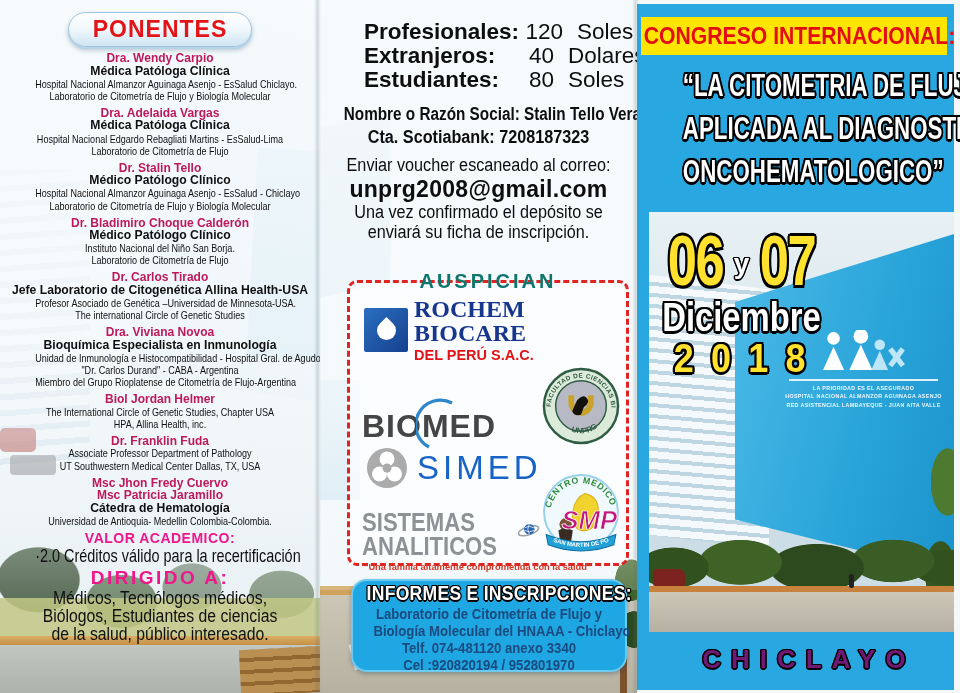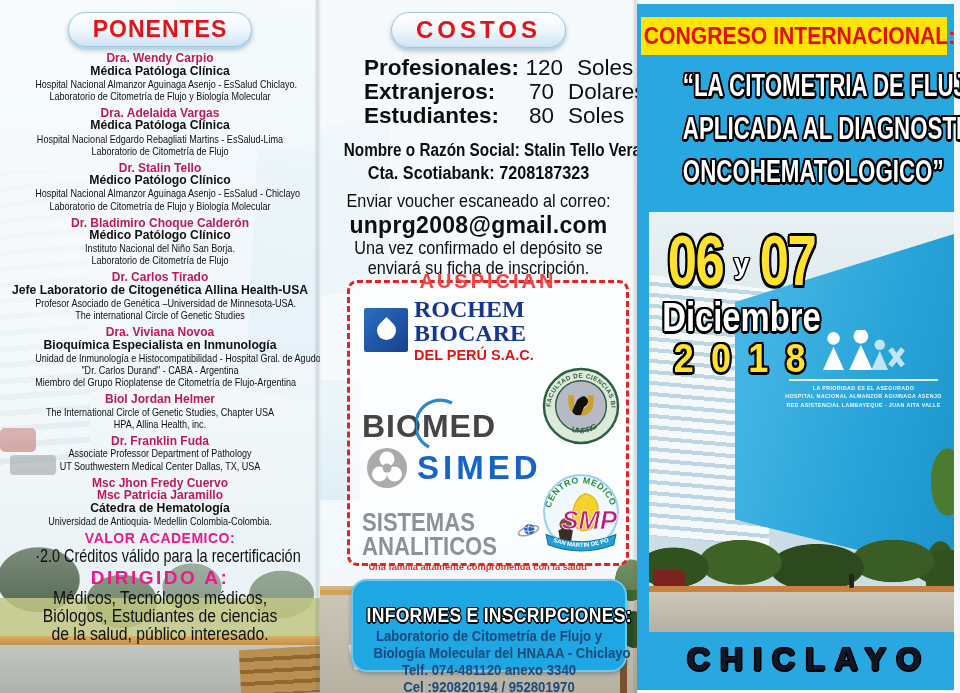--- a/index.html
+++ b/index.html
@@ -258,11 +258,6 @@
     <div class="abs pm-wash"></div>
 
     <div class="pm-content">
-      <div class="pill-wrap">
-        <div class="pill">
-          <span class="pill-txt costos">COSTOS</span>
-        </div>
-      </div>
 
       <div class="prices">
         <div class="price-row">

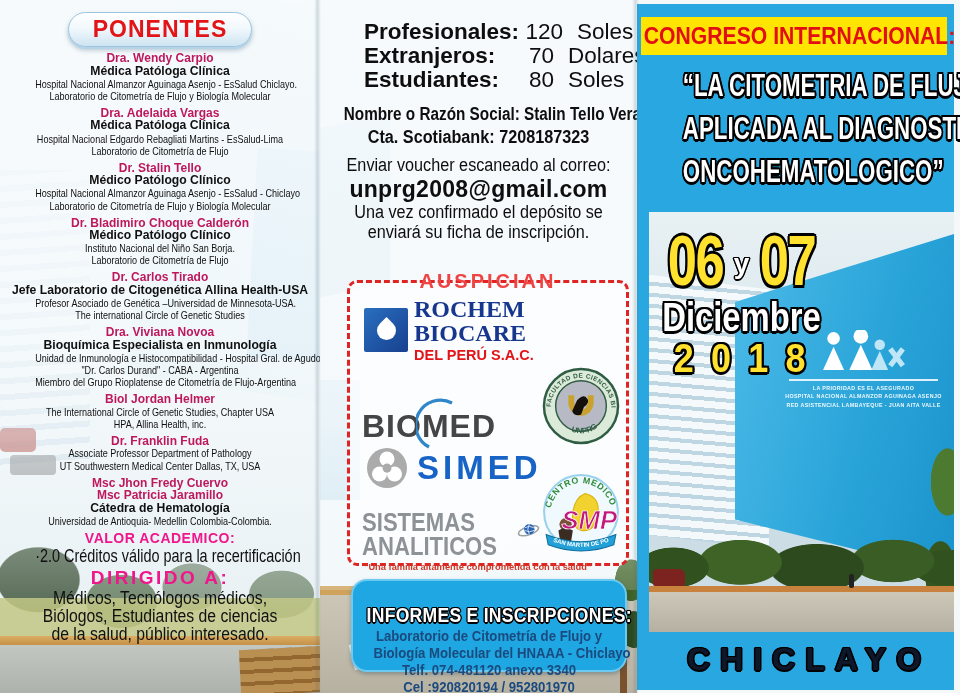--- a/index.html
+++ b/index.html
@@ -267,7 +267,7 @@
         </div>
         <div class="price-row">
           <span class="price-label">Extranjeros:</span>
-          <span class="price-amount">70</span>
+          <span class="price-amount">40</span>
           <span class="price-cur">Dolares</span>
         </div>
         <div class="price-row">

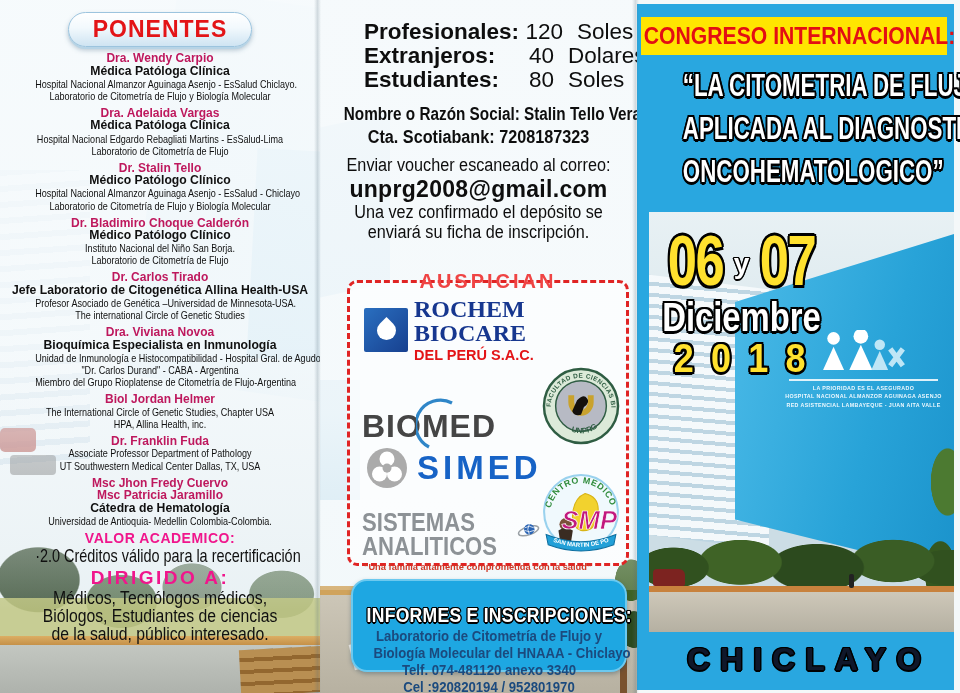--- a/index.html
+++ b/index.html
@@ -84,7 +84,7 @@
   .ausp{position:absolute;left:27px;top:280px;width:282px;height:286px;z-index:12;
     border:3px dashed #e02424;border-radius:10px;background:rgba(255,255,255,.62)}
   .ausp-head{position:absolute;top:-13px;left:0;right:0;text-align:center;font-weight:bold;
-    font-size:20px;color:#ef4444;letter-spacing:3px}
+    font-size:20px;color:#0f766e;letter-spacing:3px}
   .rochem{display:flex;align-items:center;gap:6px;padding:14px 8px 0 14px;text-align:left}
   .rochem-sq{flex:0 0 44px;height:44px;background:linear-gradient(135deg,#2a6fc0,#17408f);
     display:flex;align-items:center;justify-content:center;border-radius:2px}

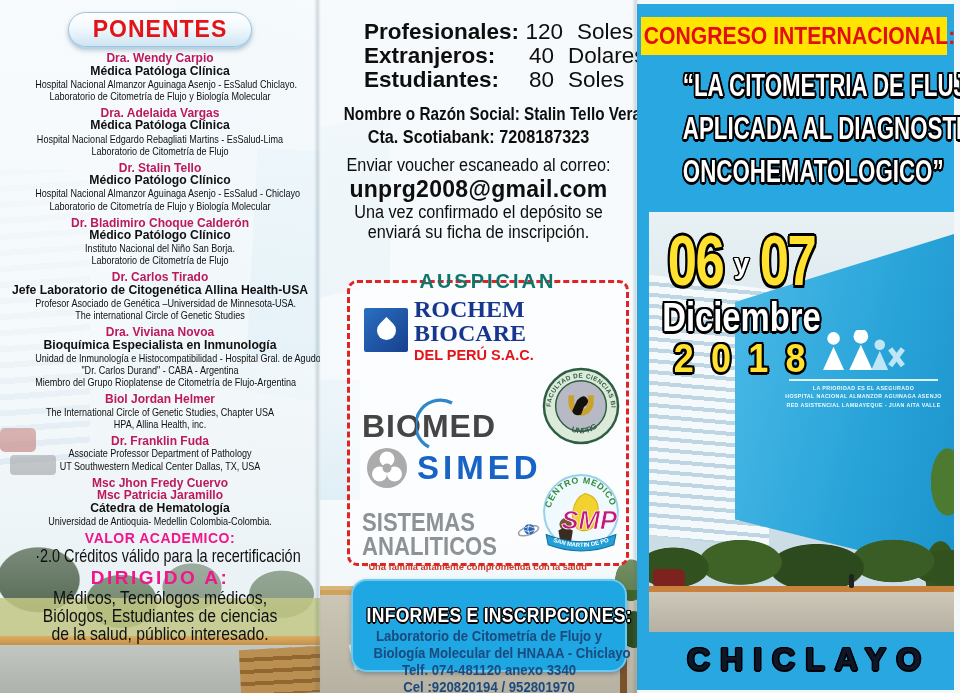--- a/index.html
+++ b/index.html
@@ -95,7 +95,7 @@
   .biomed{position:relative;font-size:32px;font-weight:bold;color:#454545;letter-spacing:1px}
   .bio-arc{position:absolute;left:54px;top:-10px}
   .row3{display:flex;align-items:center;gap:9px;padding:2px 0 0 16px;text-align:left}
-  .simed-txt{font-size:33px;font-weight:bold;color:#1763c6;letter-spacing:4px}
+  .simed-txt{font-size:33px;font-weight:normal;color:#1763c6;letter-spacing:4px}
   .row4{display:flex;align-items:flex-end;padding:0 4px 0 12px}
   .sys{text-align:left;font-size:26px;font-weight:bold;color:#8d9296;line-height:.92}
   .sys>div{transform:scaleX(.85);transform-origin:0 50%;white-space:nowrap}

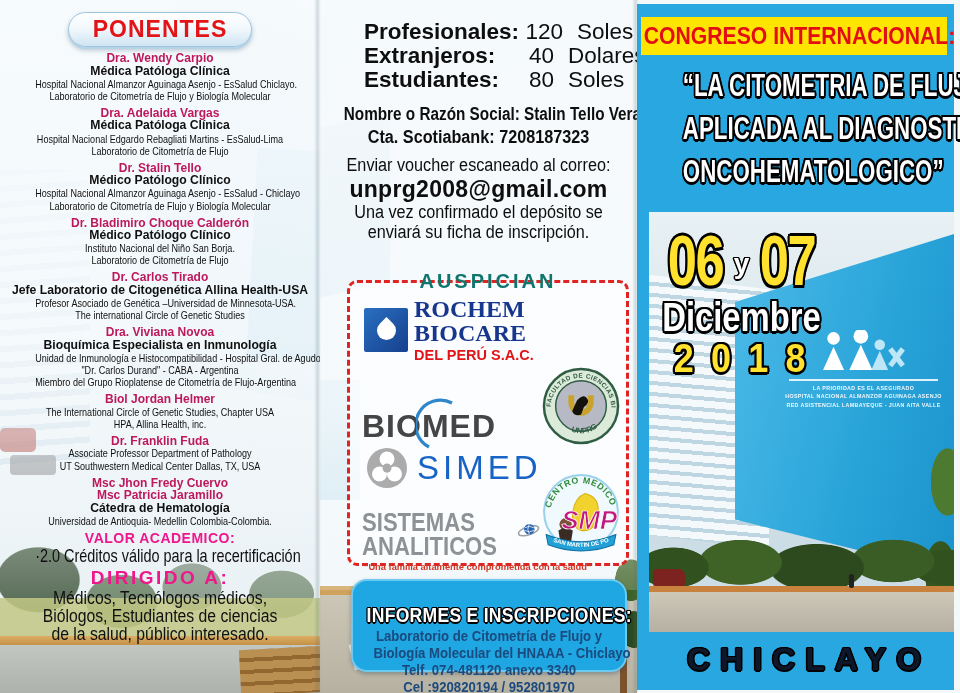--- a/index.html
+++ b/index.html
@@ -104,7 +104,7 @@
   .tagline{padding:3px 0 0 14px;text-align:left;font-size:9.3px;font-weight:bold;color:#cf3a28}
 
   .inf{position:absolute;left:31px;top:579px;width:276px;height:93px;z-index:12;text-align:center;
-    background:#1ea7e2;border:2px solid #6cc9ef;border-radius:16px;padding-top:23px;
+    background:#1ea7e2;border:2px solid #6cc9ef;border-radius:16px;padding-top:1px;
     box-shadow:0 2px 4px rgba(30,60,80,.35)}
   .inf-head{font-size:19.5px;font-weight:bold;color:#fff;letter-spacing:.3px;transform:scaleX(.9);transform-origin:center;white-space:nowrap}
   .inf-line{font-size:15.5px;font-weight:bold;color:#1b4a7e;line-height:1.1;transform:scaleX(.85);transform-origin:center;white-space:nowrap}

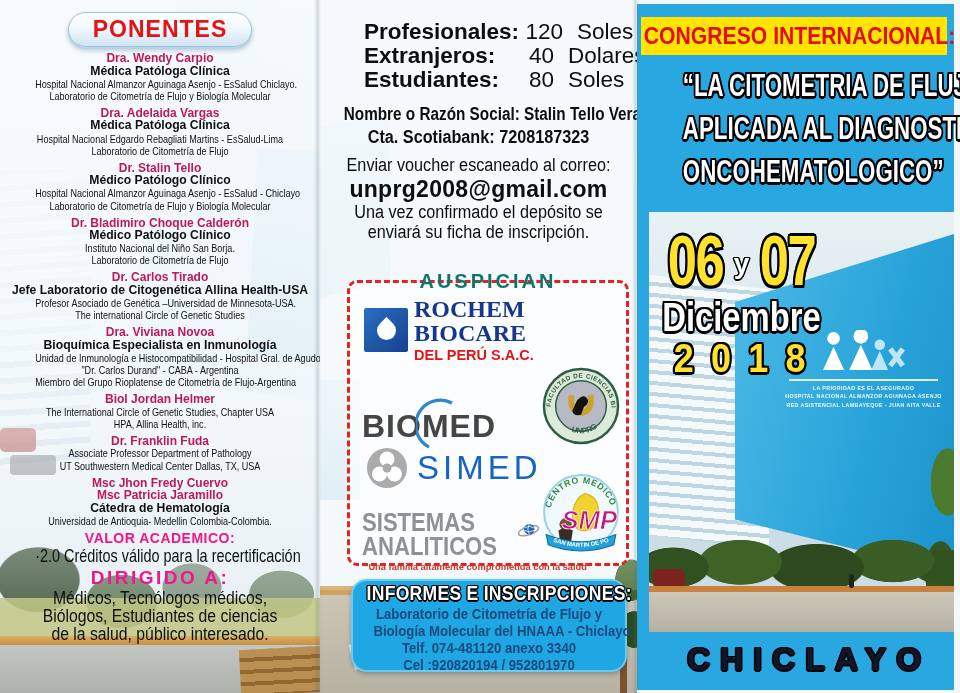--- a/index.html
+++ b/index.html
@@ -147,7 +147,7 @@
   .d-year{margin-top:-2px;font-size:40px;font-weight:bold;color:#ffe12e;letter-spacing:4px;line-height:1.1;transform:scaleX(.9);transform-origin:center;white-space:nowrap}
 
   .city{left:17px;top:632px;width:300px;height:55px;background:#29a7e0;display:flex;align-items:center;justify-content:center;z-index:6}
-  .city-txt{color:#0f172a;font-weight:bold;font-size:32px;letter-spacing:10px;padding-left:10px}
+  .city-txt{color:#701a75;font-weight:bold;font-size:26px;letter-spacing:10px;padding-left:10px}
 </style>
 </head>
 <body>

